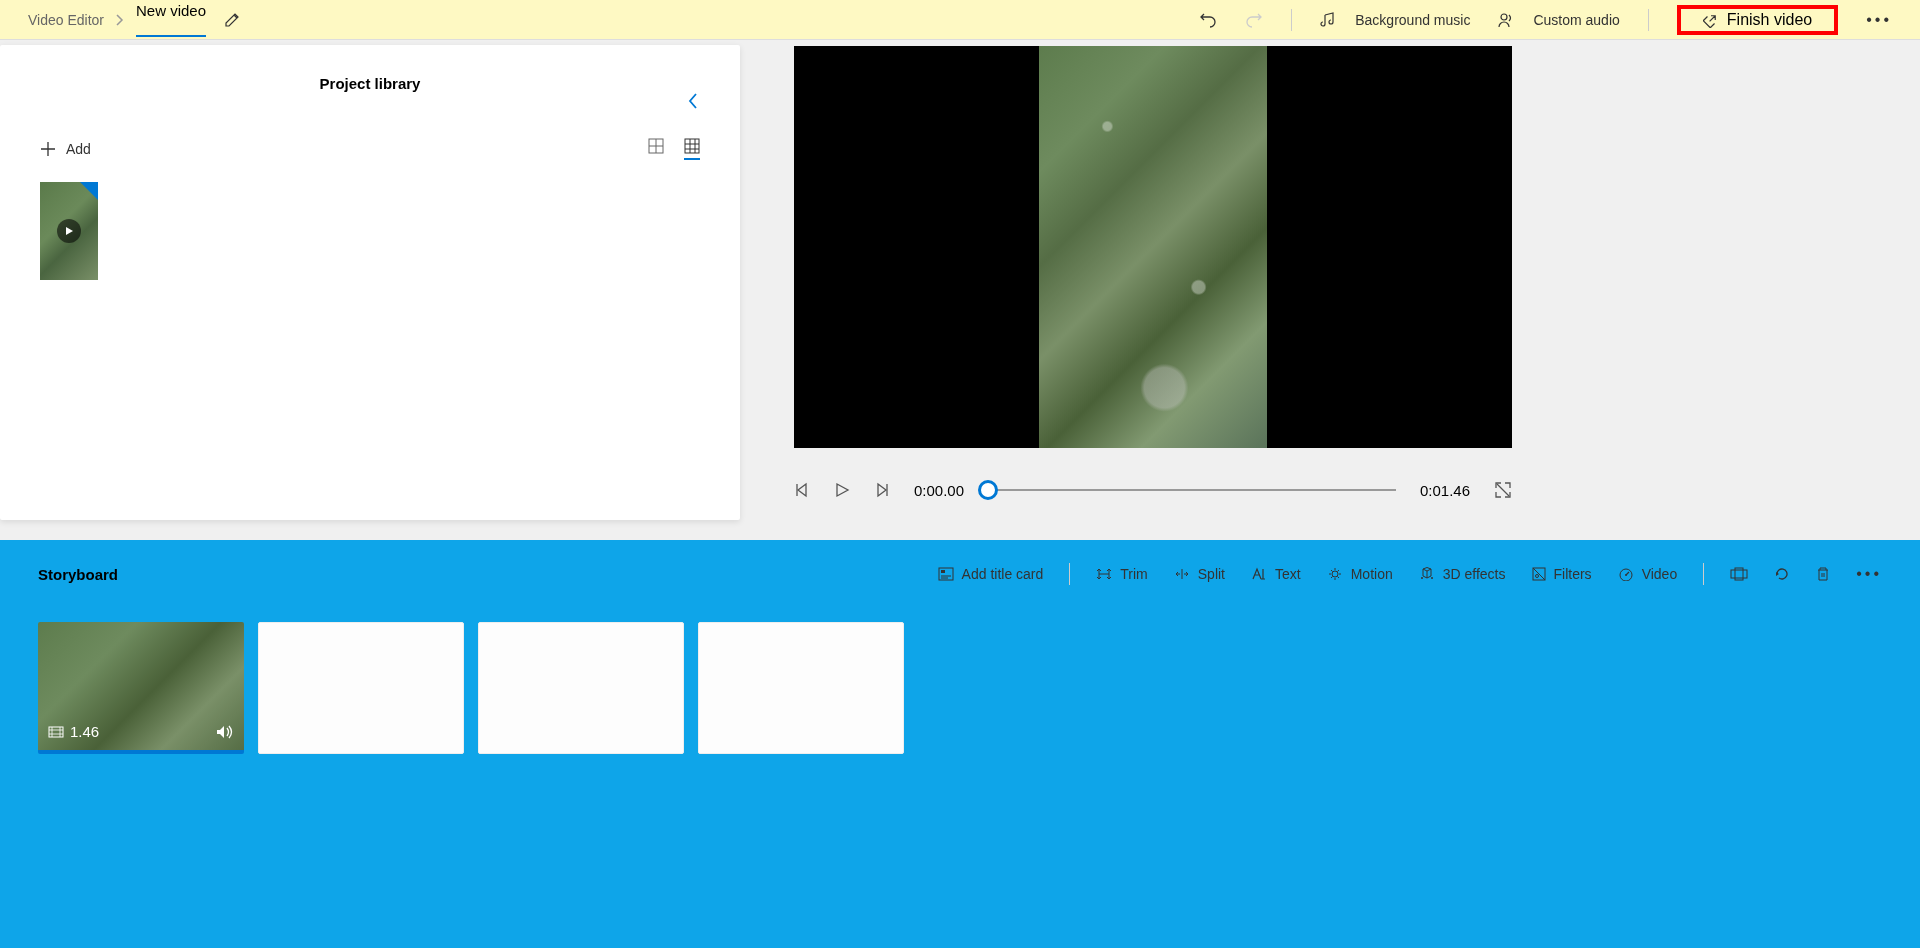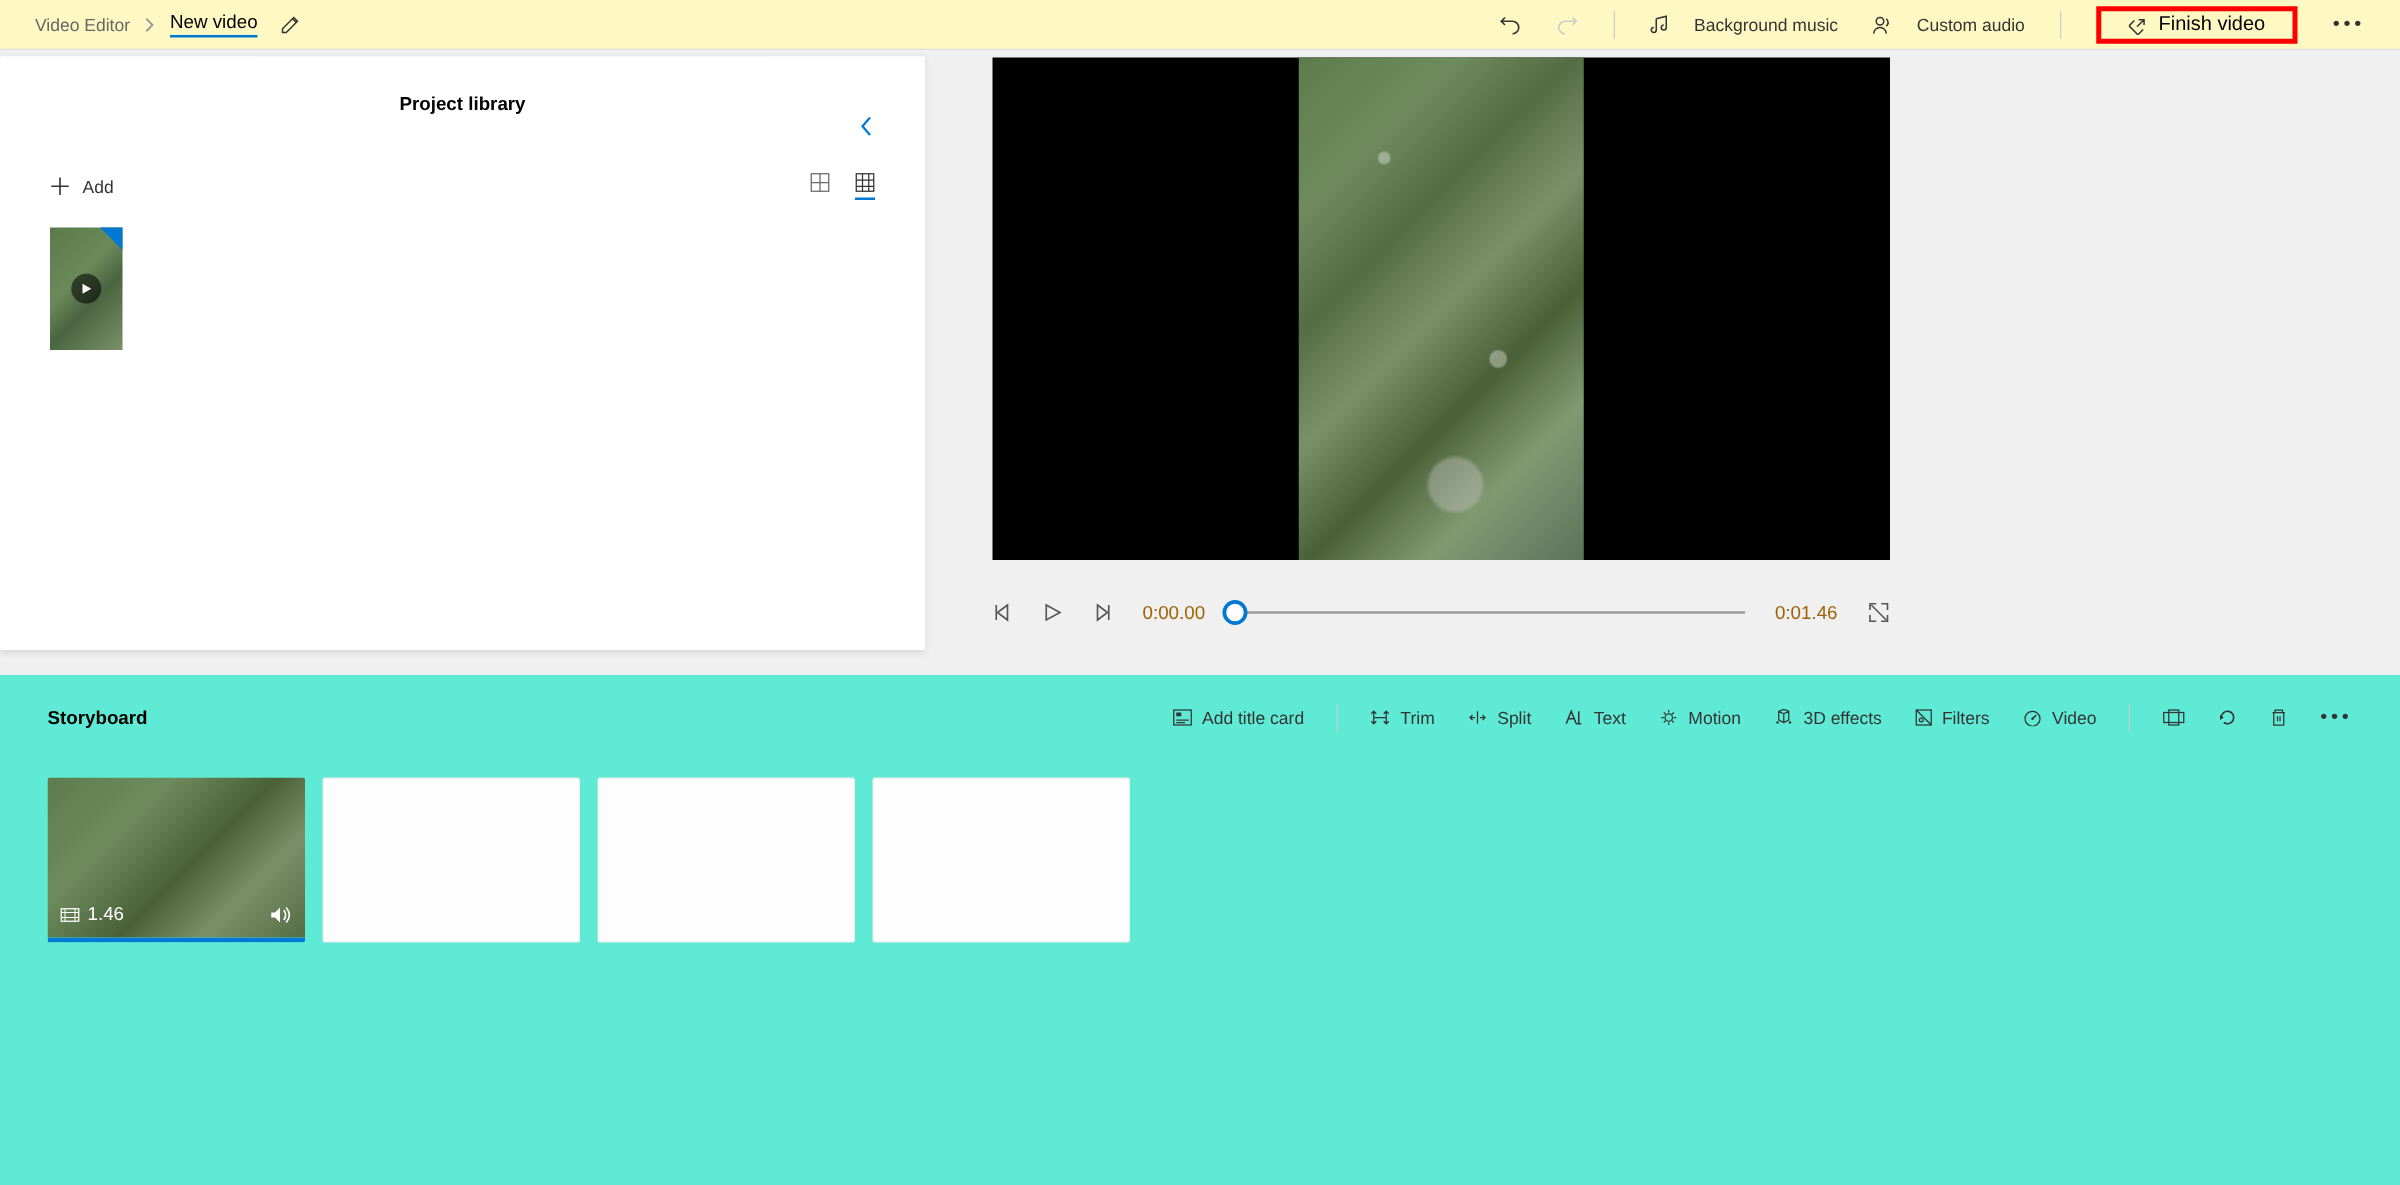--- a/index.html
+++ b/index.html
@@ -9,7 +9,7 @@
 .topbar { height: 40px; background: #fef9c3; display: flex; align-items: center; padding: 0 28px; border-bottom: 1px solid #ddd; }
 .breadcrumb { display: flex; align-items: center; gap: 12px; }
 .bc-item { color: #666; font-size: 14px; }
-.bc-item.active { color: #000; font-size: 15px; border-bottom: 2px solid #0078d4; padding-bottom: 2px; }
+.bc-item.active { color: #000; font-size: 15px; border-bottom: 2px solid #0078d4; padding-bottom: 16px; }
 .bc-sep { color: #999; font-size: 12px; }
 .pencil { margin-left: 18px; color: #333; cursor: pointer; }
 .topbar-right { margin-left: auto; display: flex; align-items: center; gap: 28px; }

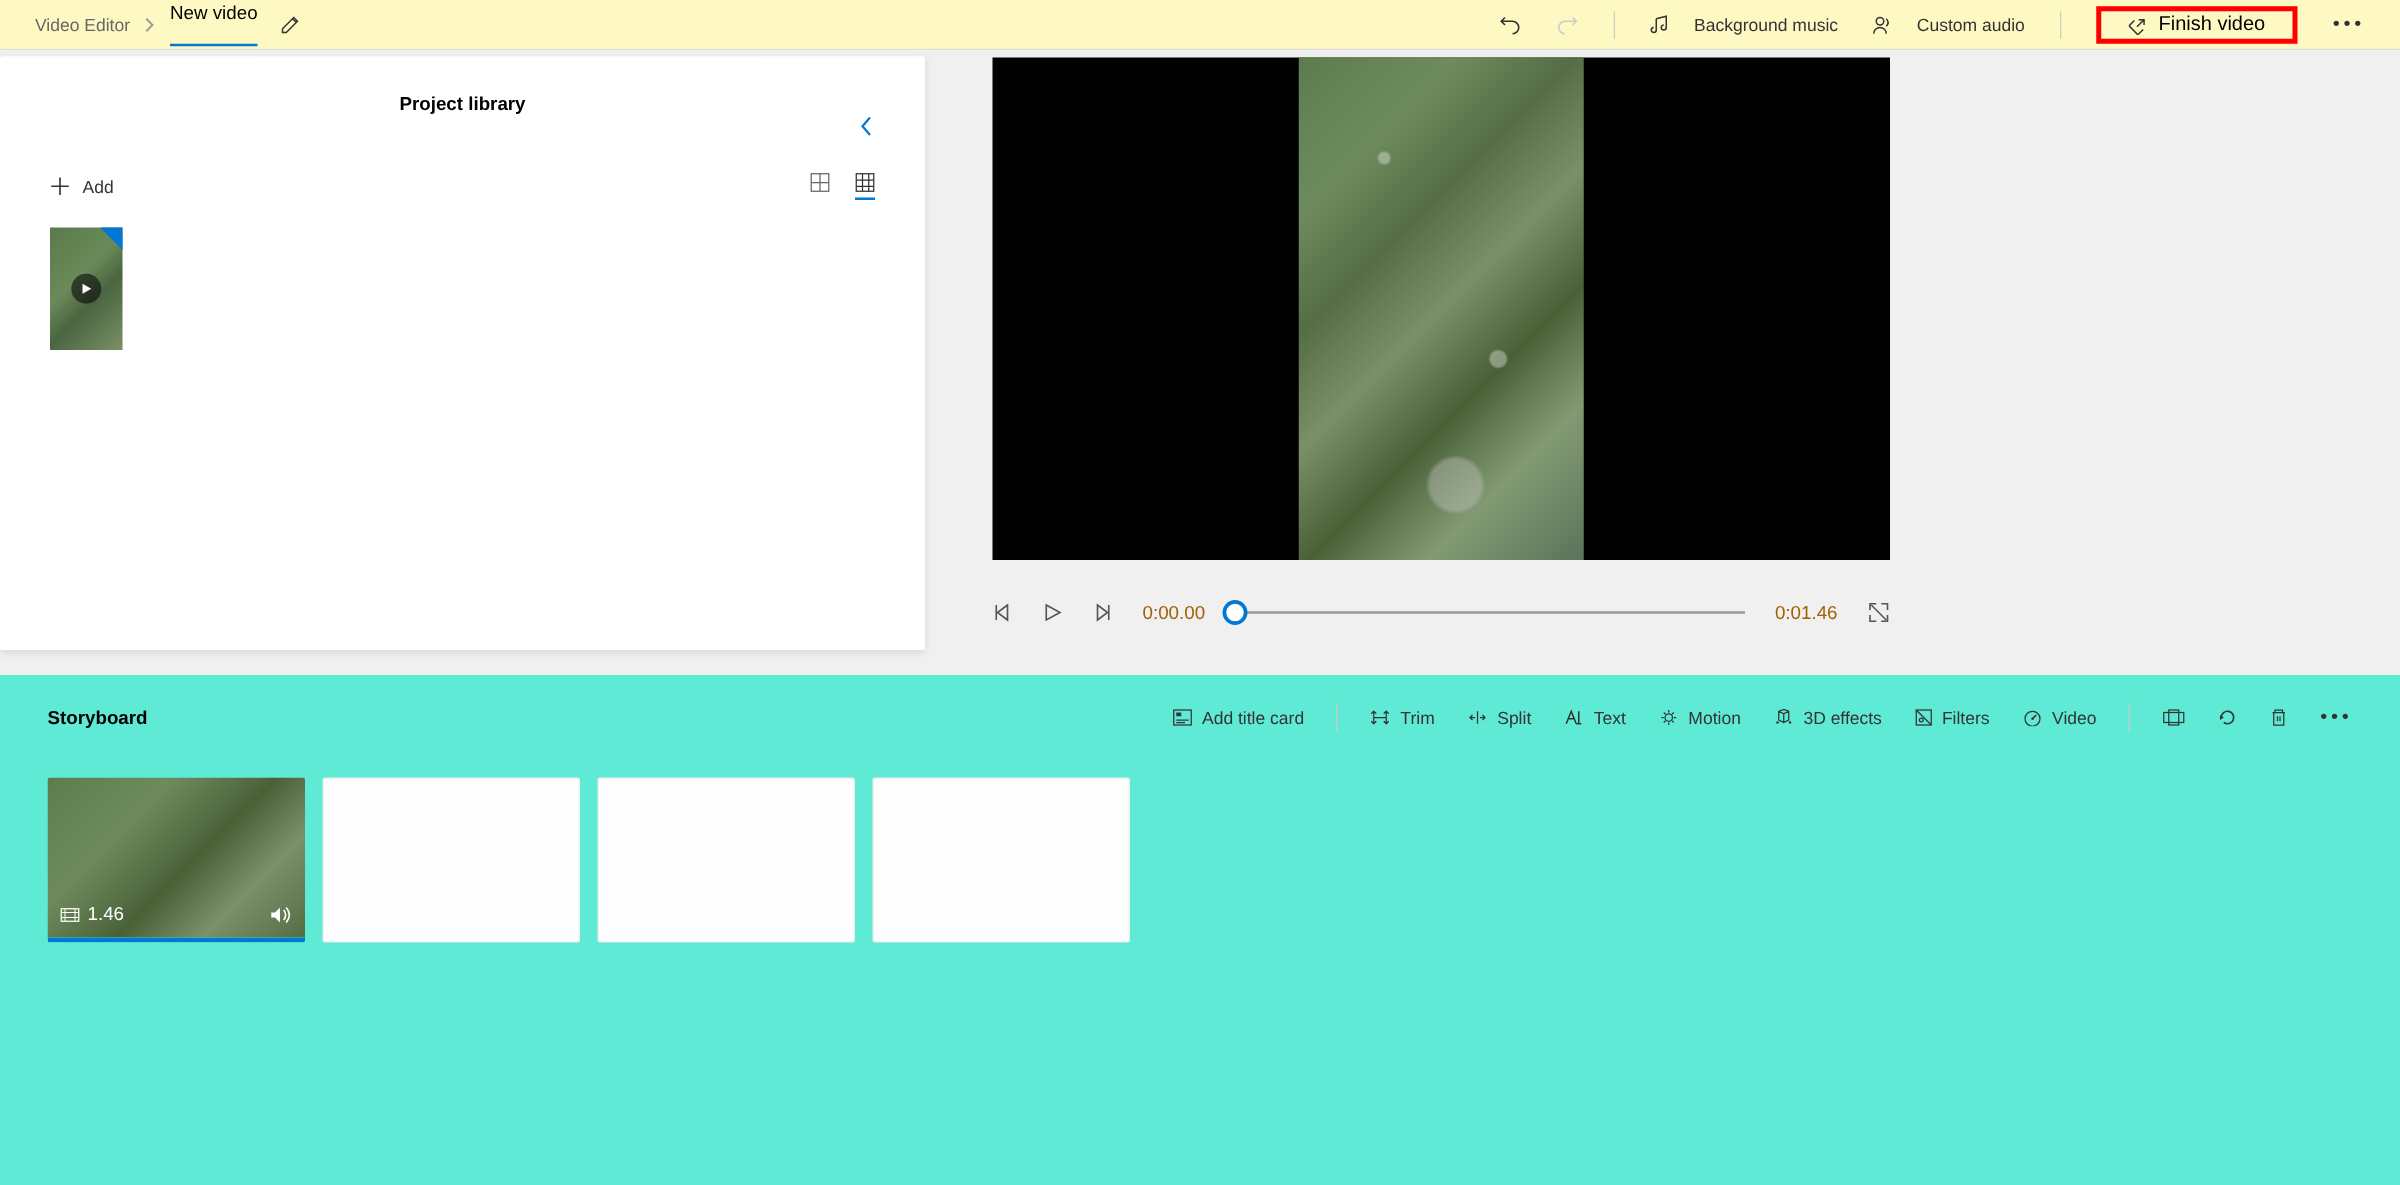--- a/index.html
+++ b/index.html
@@ -49,7 +49,7 @@
 
 .preview-ctrl { position: absolute; top: 470px; left: 794px; width: 718px; height: 40px; display: flex; align-items: center; gap: 24px; }
 .pc-btn { color: #555; cursor: pointer; }
-.pc-time { font-size: 15px; color: #a16207; }
+.pc-time { font-size: 15px; color: #000000; }
 .pc-track { flex: 1; height: 2px; background: #999; position: relative; }
 .pc-thumb { position: absolute; top: 50%; left: 0; transform: translate(-50%,-50%); width: 20px; height: 20px; border-radius: 50%; background: #fff; border: 3px solid #0078d4; }
 .pc-fullscreen { color: #555; cursor: pointer; }

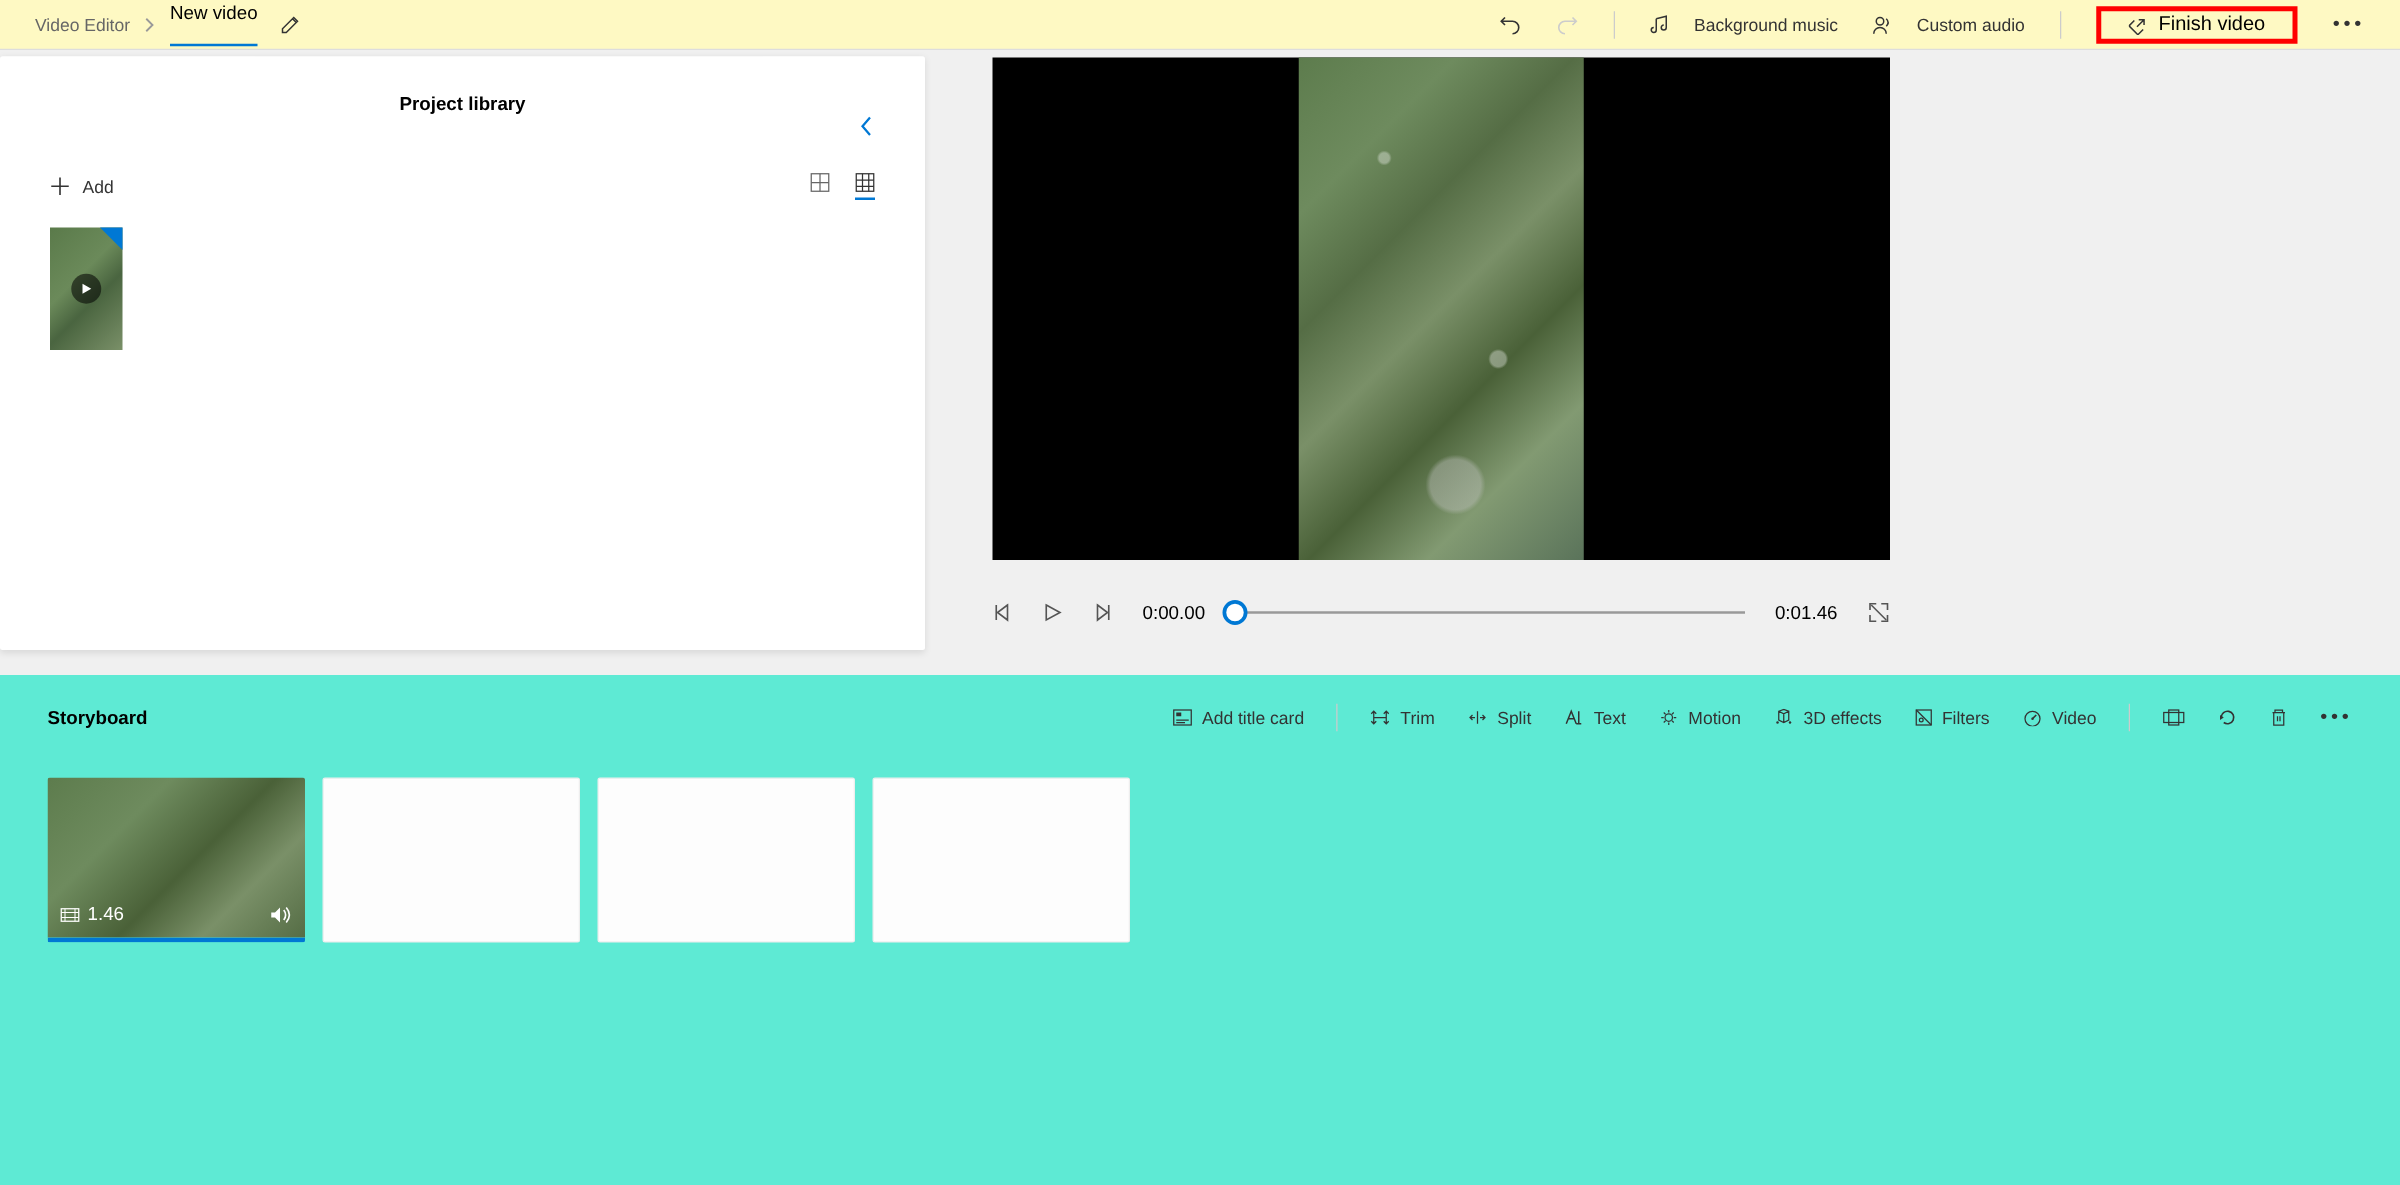--- a/index.html
+++ b/index.html
@@ -55,7 +55,7 @@
 .pc-fullscreen { color: #555; cursor: pointer; }
 
 
-.storyboard { position: absolute; top: 540px; left: 0; right: 0; bottom: 0; background: #5eead4; padding: 18px 38px; }
+.storyboard { position: absolute; top: 540px; left: 0; right: 0; bottom: 0; background: #0ea5e9; padding: 18px 38px; }
 .sb-header { display: flex; align-items: center; height: 32px; }
 .sb-title { font-size: 15px; font-weight: 600; }
 .sb-tools { margin-left: auto; display: flex; align-items: center; gap: 26px; }

